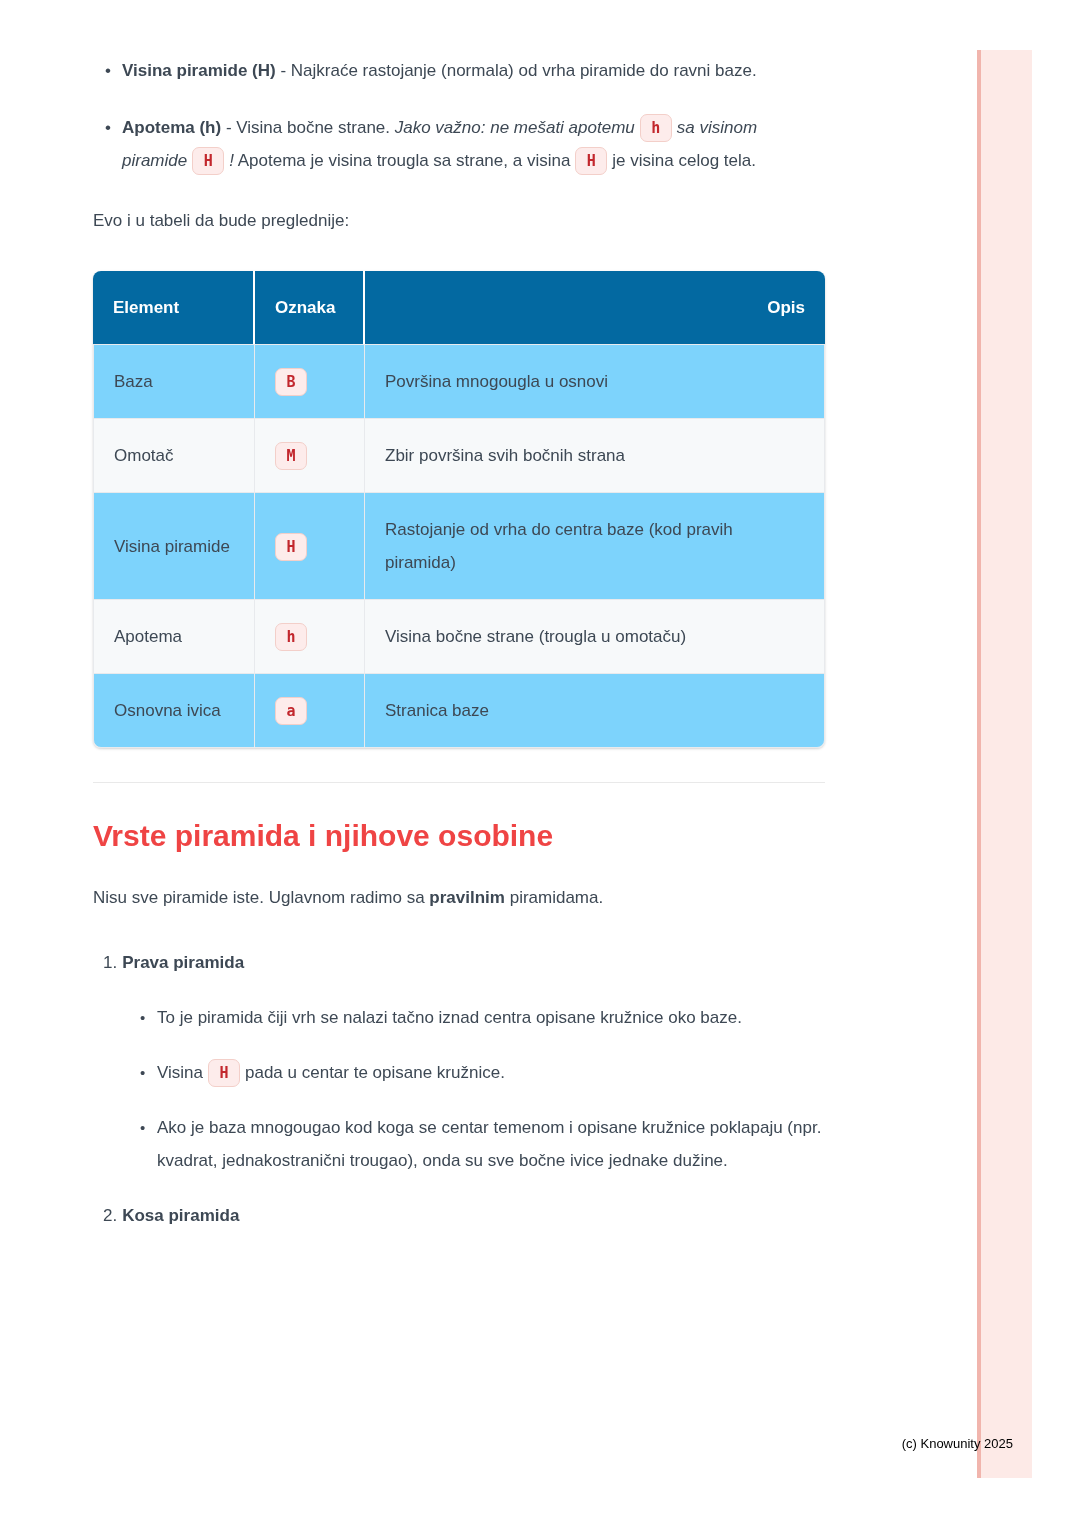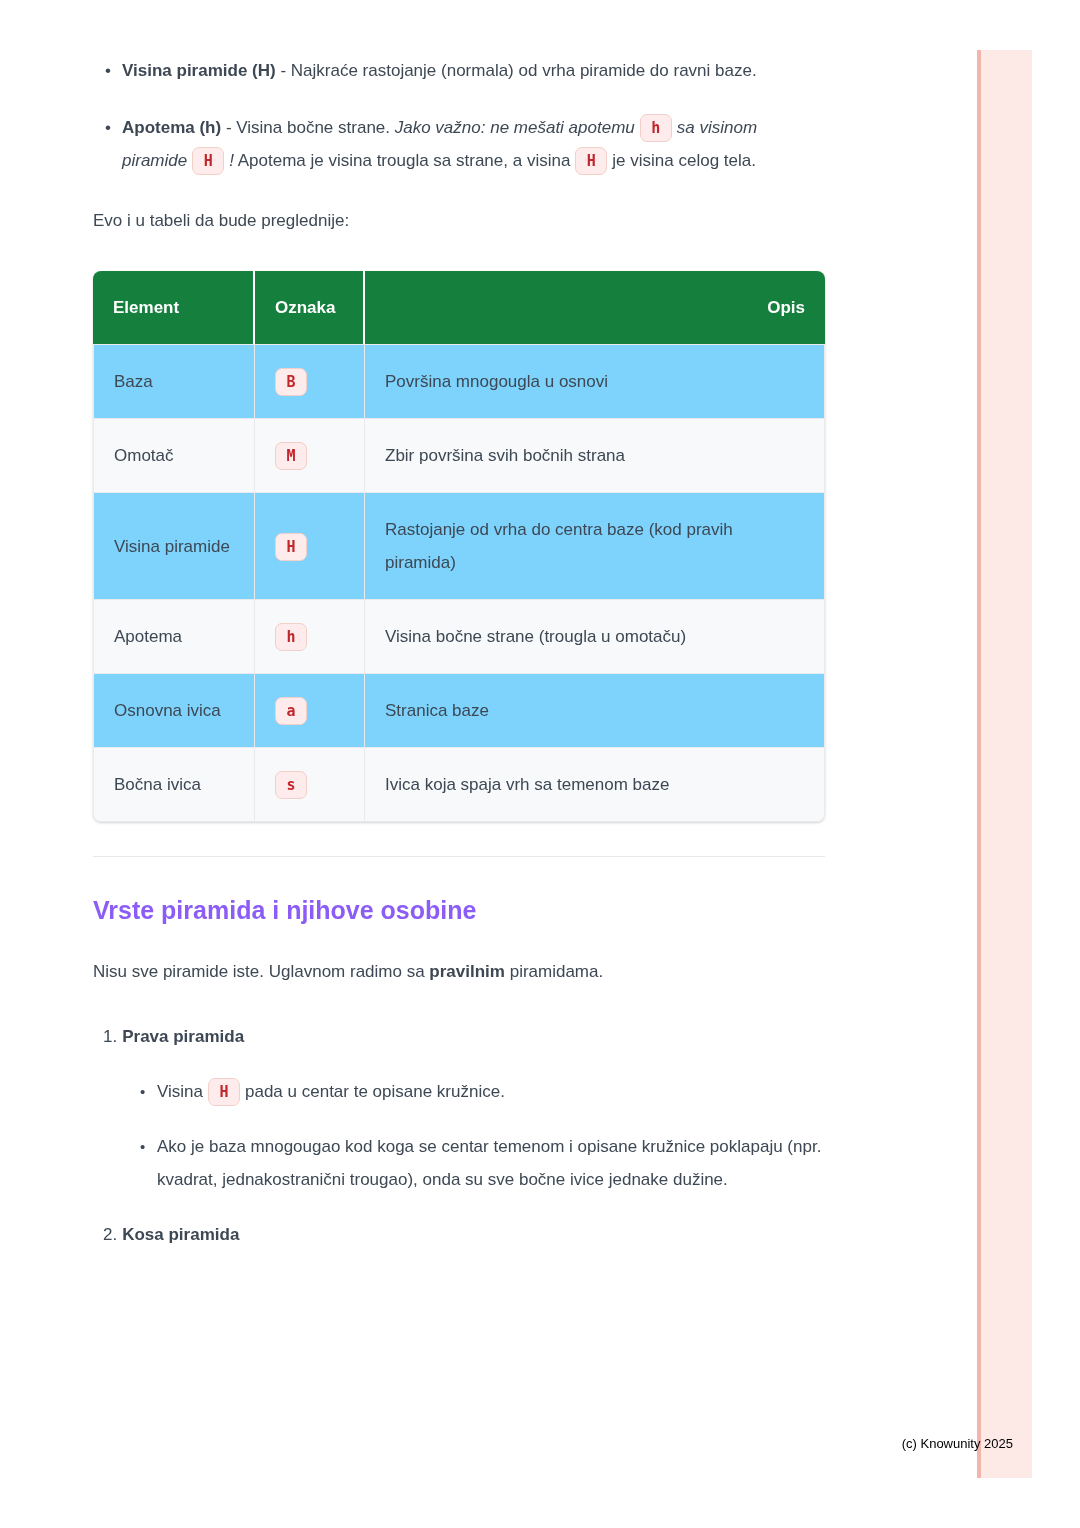--- a/index.html
+++ b/index.html
@@ -44,7 +44,7 @@
     font-size:17px;line-height:33px;
   }
   table.elements th{
-    background:#15803d;color:#ffffff;font-weight:bold;text-align:left;
+    background:#0369a1;color:#ffffff;font-weight:bold;text-align:left;
     padding:20px 20px;border-right:2px solid #ffffff;
   }
   table.elements th:last-child{border-right:none;}

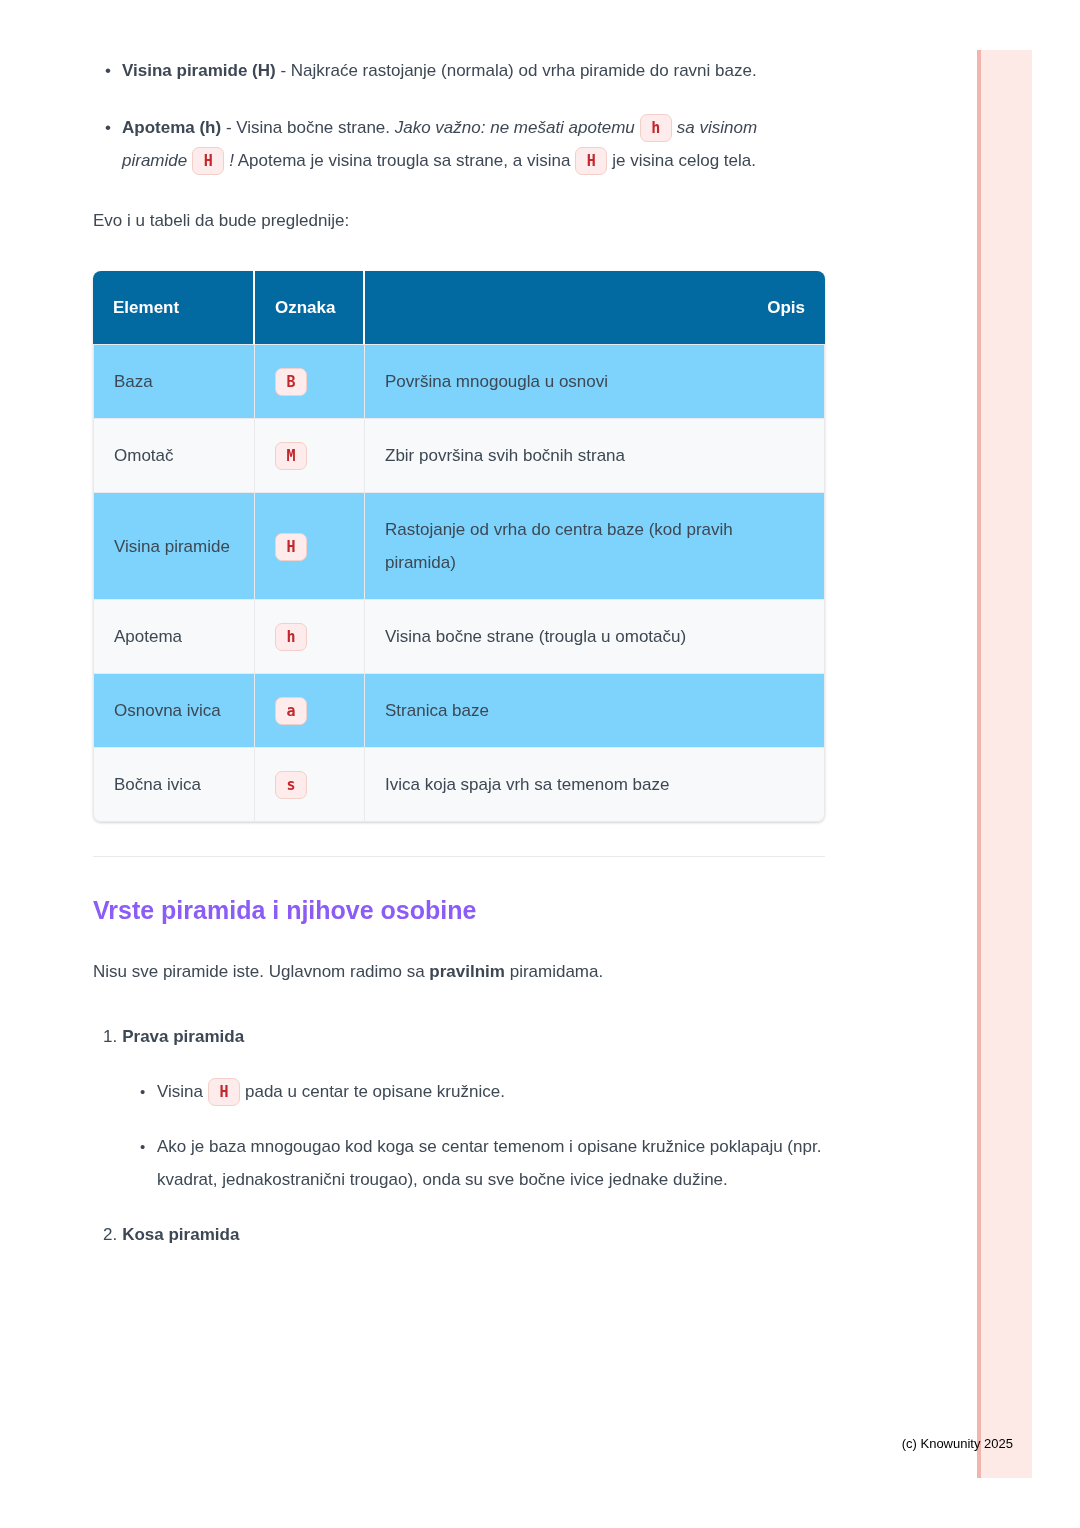--- a/index.html
+++ b/index.html
@@ -136,11 +136,6 @@
             <td><code class="chip" style="margin: 0px;">a</code></td>
             <td>Stranica baze</td>
           </tr>
-          <tr>
-            <td>Bočna ivica</td>
-            <td><code class="chip" style="margin: 0px;">s</code></td>
-            <td>Ivica koja spaja vrh sa temenom baze</td>
-          </tr>
         </tbody>
     </table>
   </div>

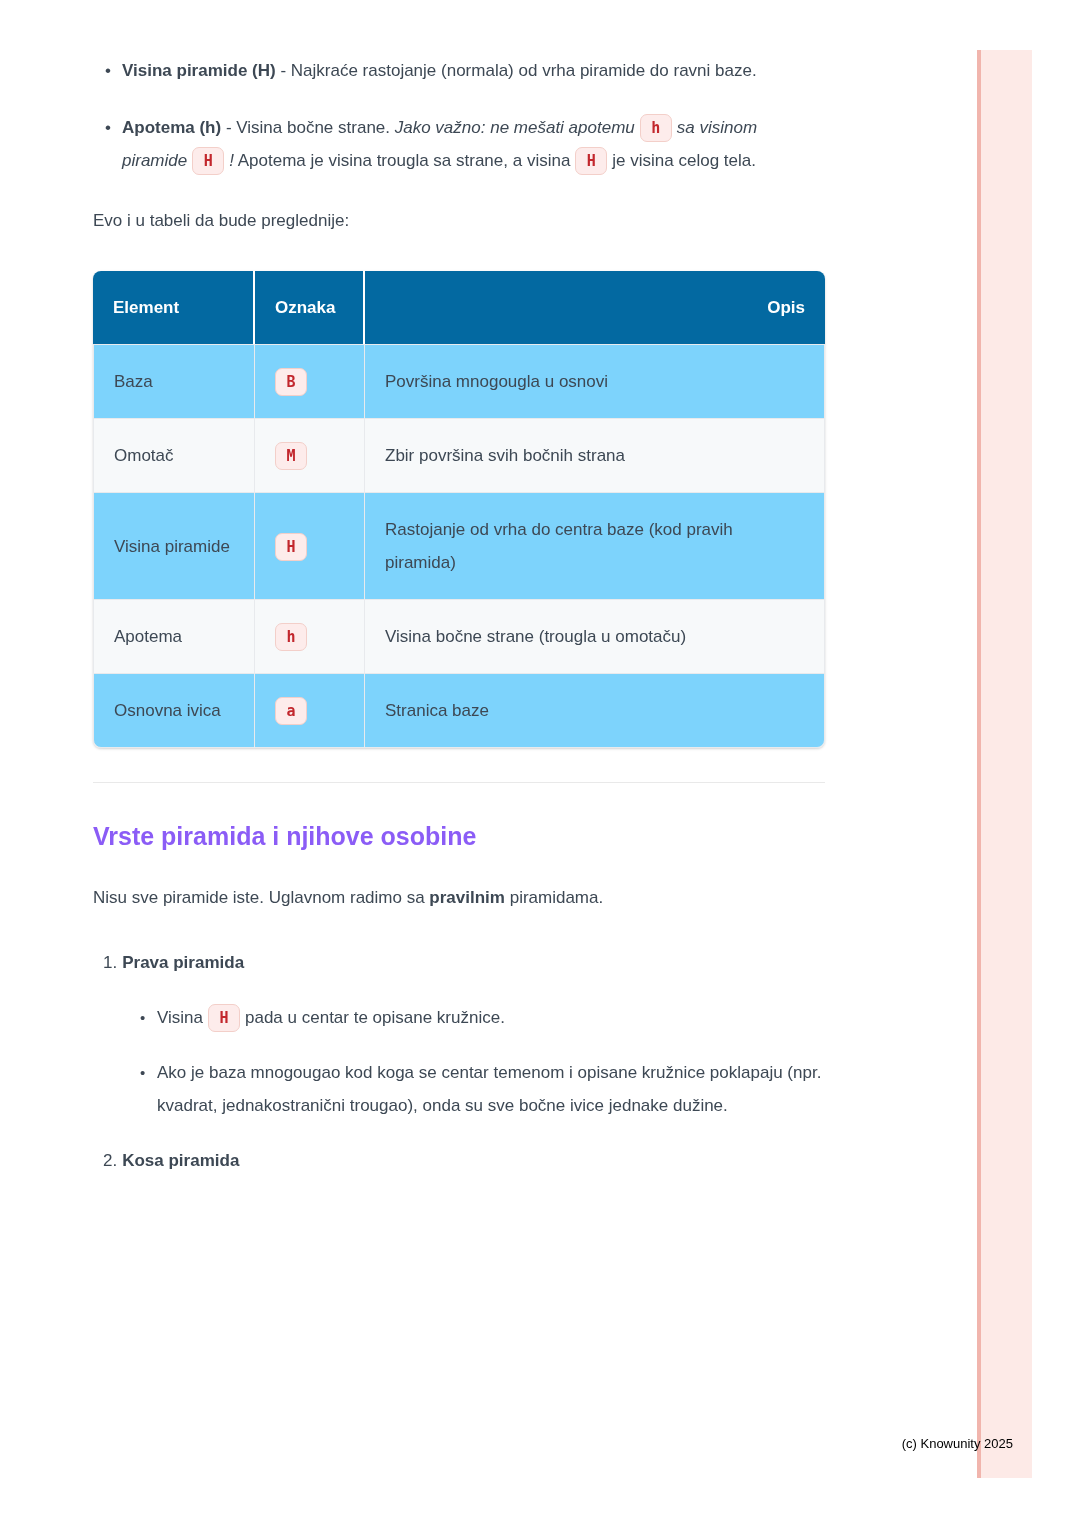--- a/index.html
+++ b/index.html
@@ -65,7 +65,7 @@
   hr.section-divider{border:none;border-top:1px solid #e9e9e9;margin:34px 0 0 0;}
   
   h2.section-heading{
-    margin:36px 0 0 0;font-size:25px;line-height:34px;font-weight:bold;color:#8b5cf6;
+    margin:36px 0 0 0;font-size:30px;line-height:34px;font-weight:bold;color:#ef4444;
   }
   .section-lead{margin:28px 0 0 0;}
   .numbered{margin-top:32px;padding-left:10px;}

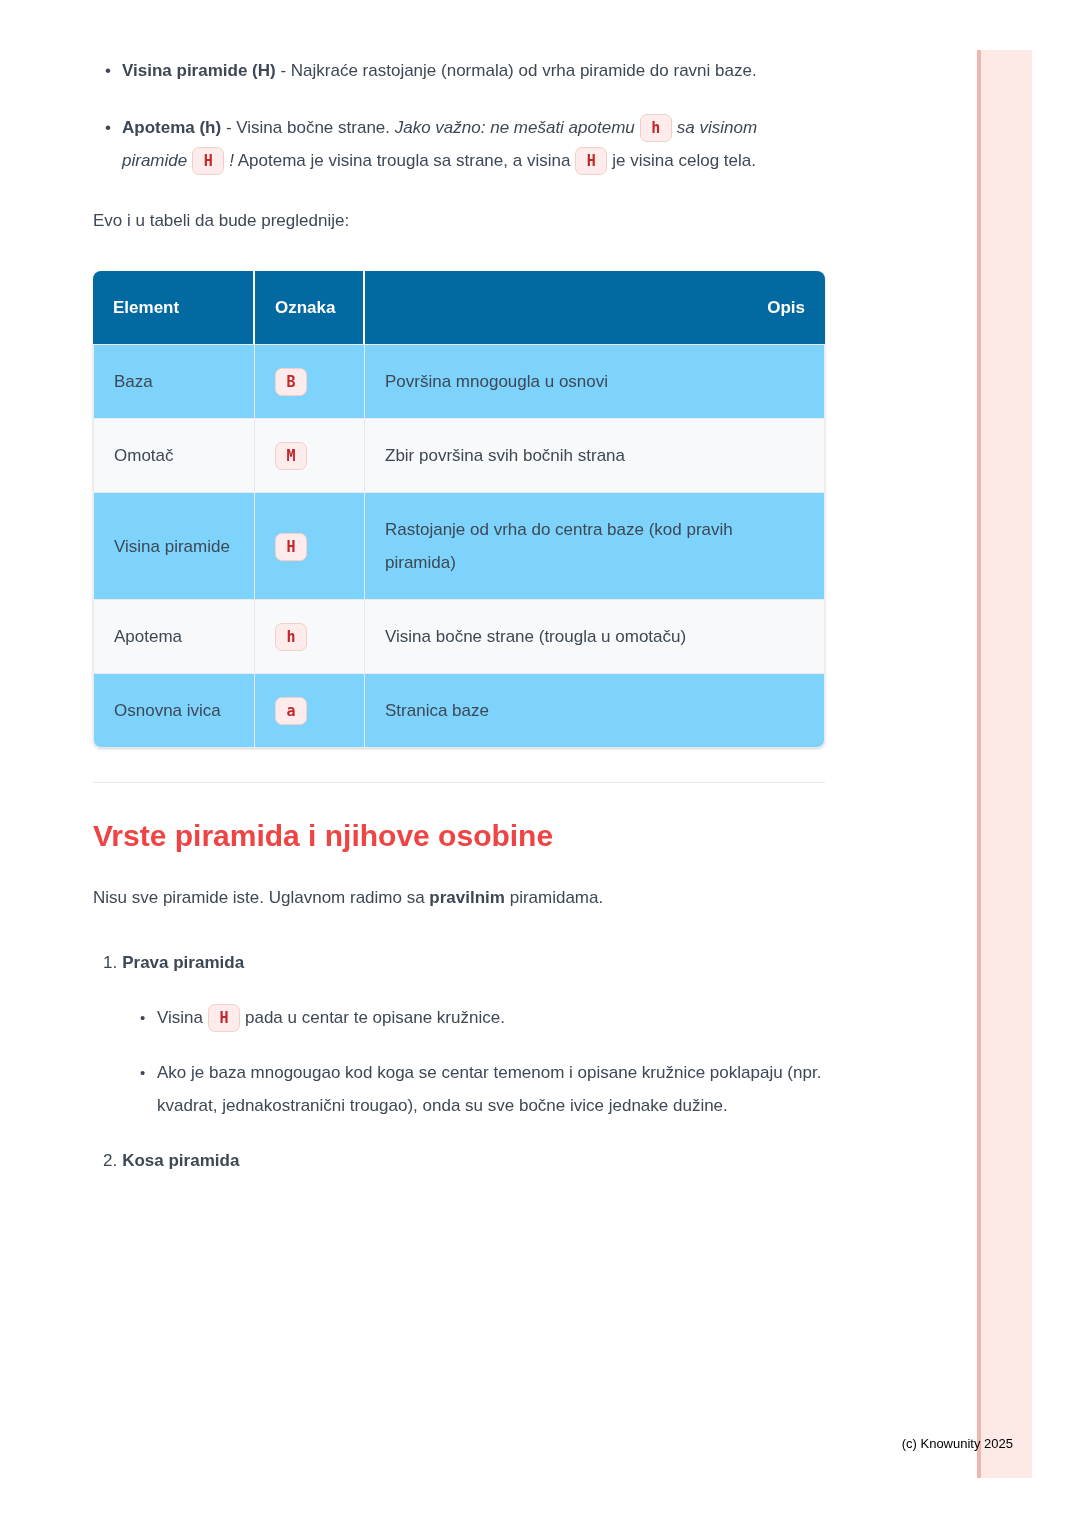--- a/index.html
+++ b/index.html
@@ -150,6 +150,7 @@
       <div class="numbered-item">
         <div class="title-line"><span class="num">1.</span><strong>Prava piramida</strong></div>
         <ul class="sub-list">
+          <li><span>To je piramida čiji vrh se nalazi tačno iznad centra opisane kružnice oko baze.</span></li>
           <li><span>Visina</span><code class="chip">H</code><span>pada u centar te opisane kružnice.</span></li>
           <li><span>Ako je baza mnogougao kod koga se centar temenom i opisane kružnice poklapaju (npr. kvadrat, jednakostranični trougao), onda su sve bočne ivice jednake dužine.</span></li>
         </ul>

